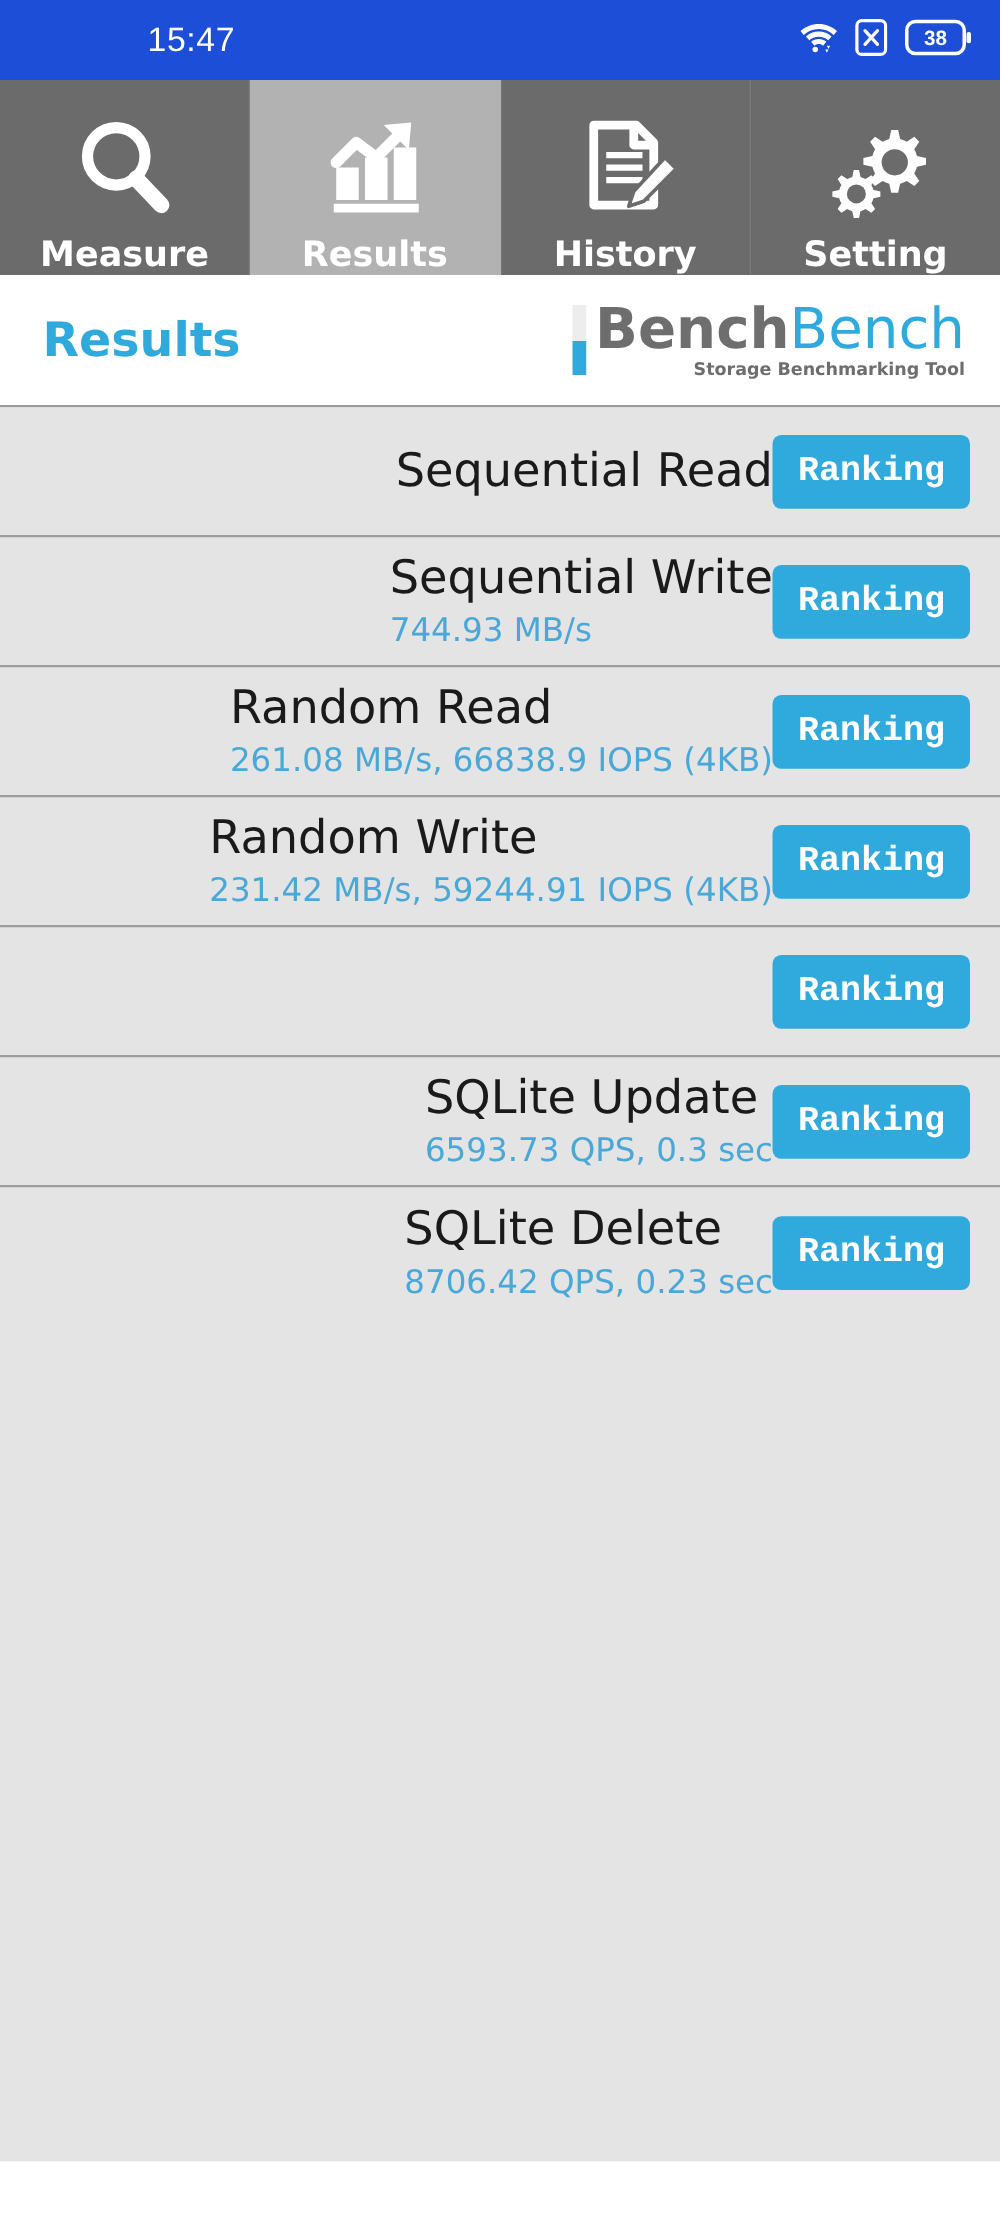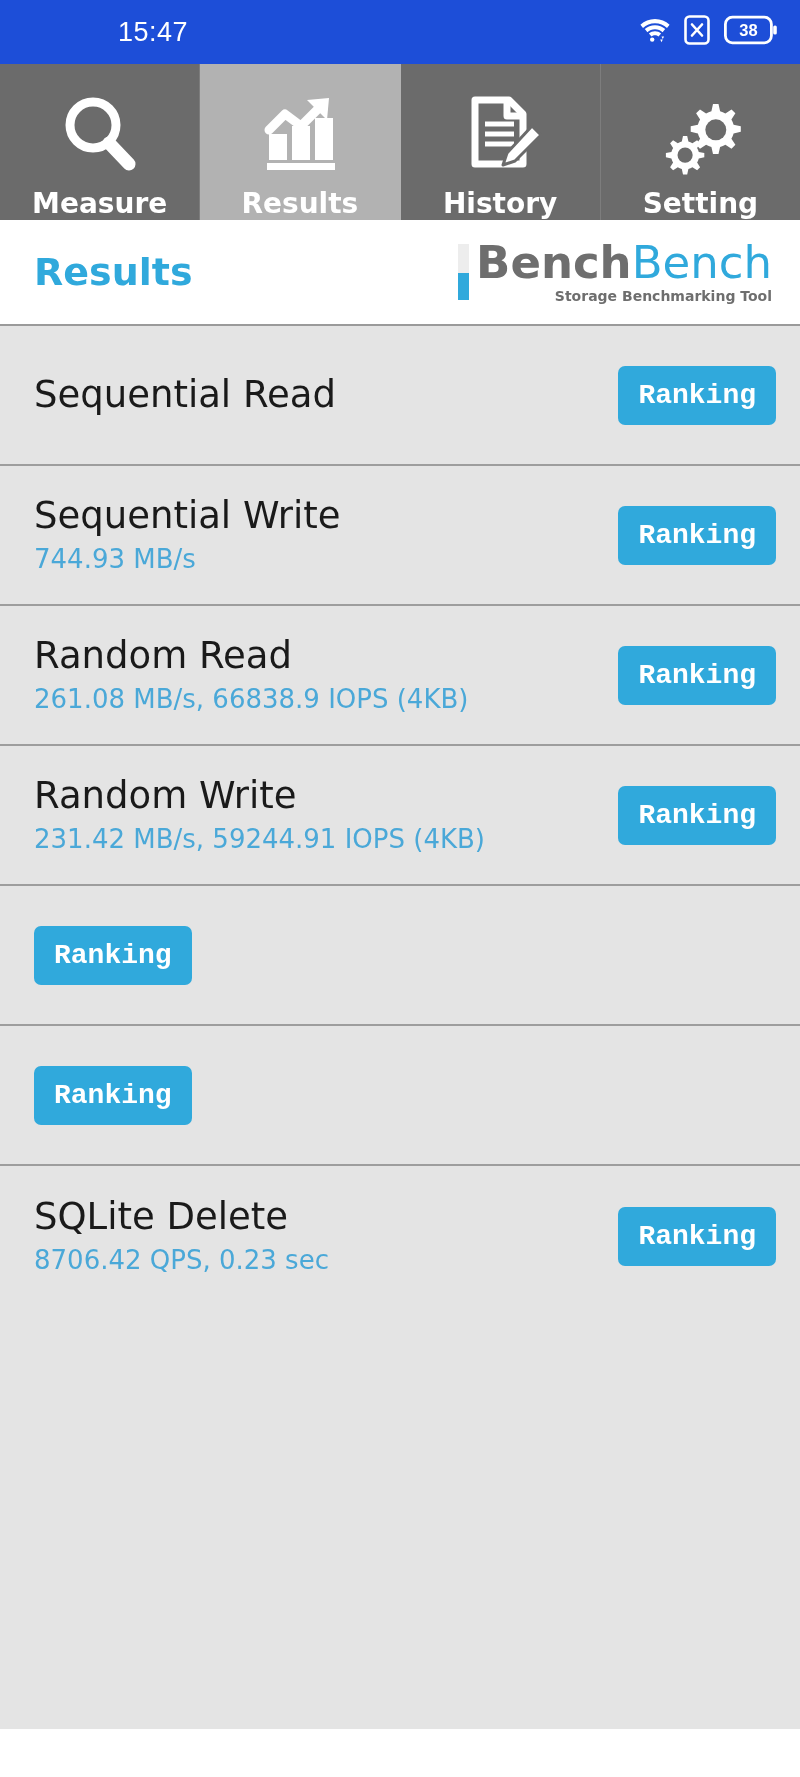--- a/index.html
+++ b/index.html
@@ -130,12 +130,12 @@
     box-sizing: border-box;
   }
   .result-row {
-    height: 140px;
+    height: 104px;
     box-sizing: border-box;
     border-bottom: 2px solid #9d9d9d;
     display: flex;
     align-items: center;
-    justify-content: space-between;
+    justify-content: flex-end;
     padding: 0 24px 0 34px;
     background: #e4e4e4;
   }

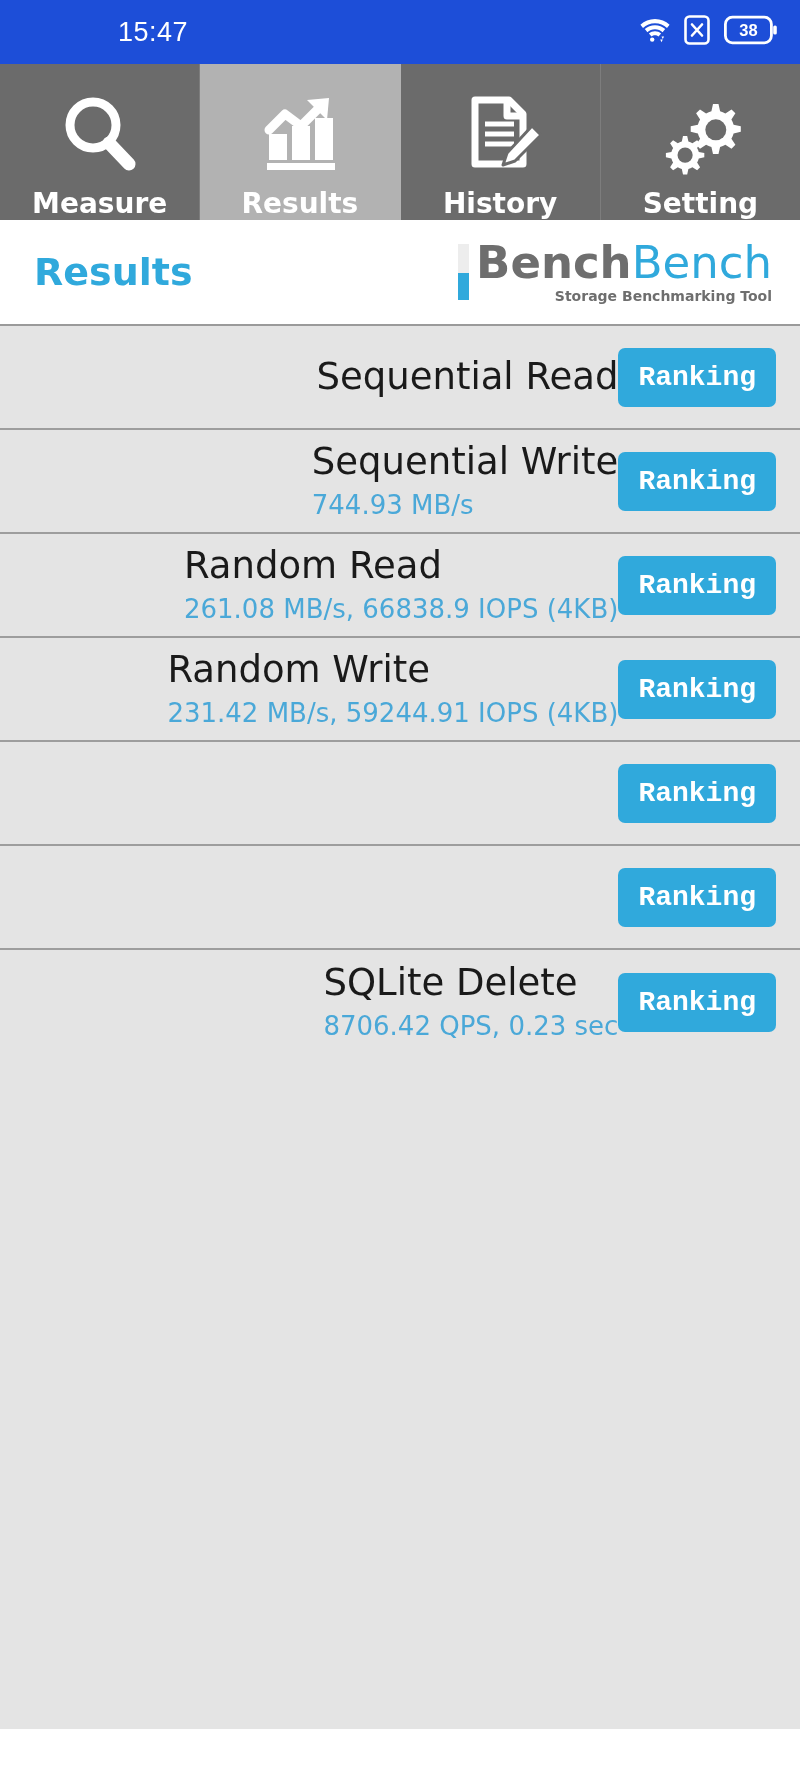--- a/index.html
+++ b/index.html
@@ -307,6 +307,10 @@
   </div>
 
   <div class="result-row">
+    <div class="row-texts">
+      <div class="row-title">SQLite Update</div>
+      <div class="row-value">6593.73 QPS, 0.3 sec</div>
+    </div>
     <button class="ranking-btn">Ranking</button>
   </div>
 

